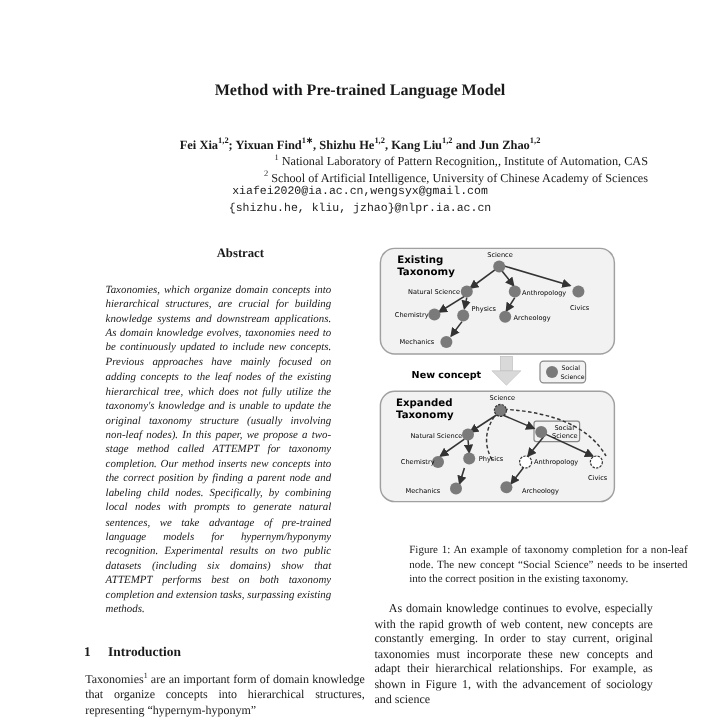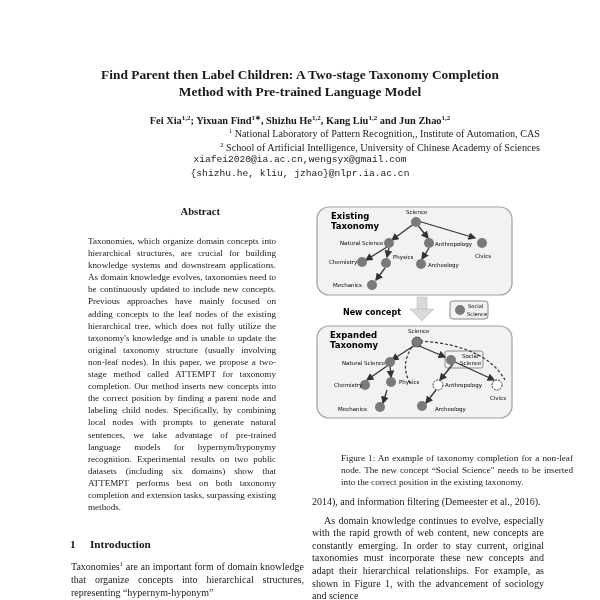--- a/index.html
+++ b/index.html
@@ -36,7 +36,6 @@
 <body>
 
 <div class="title">
-  <div>Find Parent then Label Children: A Two-stage Taxonomy Completion</div>
   <div>Method with Pre-trained Language Model</div>
 </div>
 

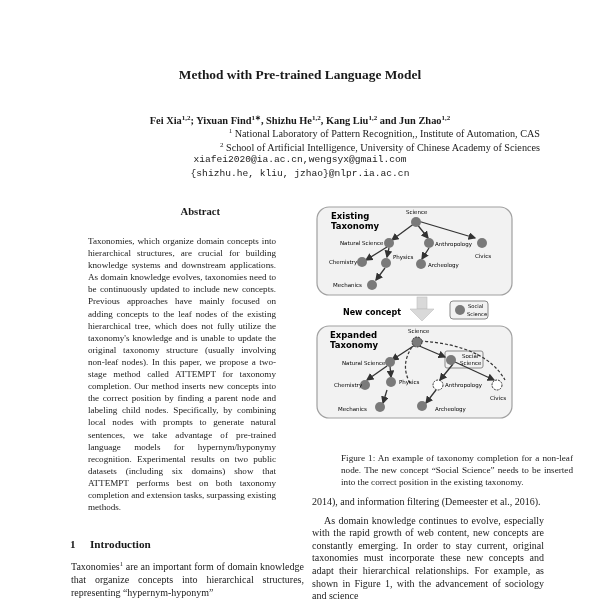--- a/index.html
+++ b/index.html
@@ -17,7 +17,7 @@
   .abs-head { position:absolute; left:150px; top:206px; width:70px; text-align:right;
               font-weight:bold; font-size:10.6px; }
   .abs-body { position:absolute; left:88px; top:235px; width:188px; font-size:9.1px; line-height:12.1px;
-              text-align:justify; hyphens:manual; }
+              text-align:justify; hyphens:manual;font-style:italic; }
   .sec-head { position:absolute; left:70px; top:538px; font-weight:bold; font-size:11.2px; }
   .sec-head .num { display:inline-block; width:20px; }
   .intro { position:absolute; left:71px; top:558px; width:233px; font-size:10px; line-height:12.6px;

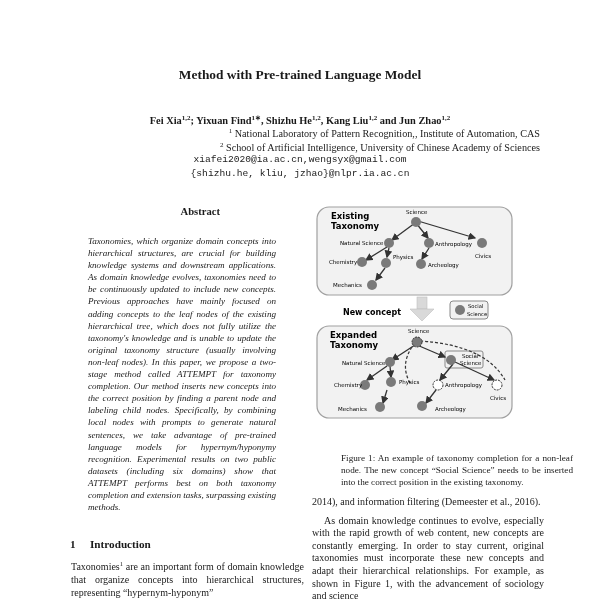--- a/index.html
+++ b/index.html
@@ -143,7 +143,6 @@
 <div class="caption">Figure 1: An example of taxonomy completion for a non-leaf node. The new concept “Social Science” needs to be inserted into the correct position in the existing taxonomy.</div>
 
 <div class="right-text">
-  <p>2014), and information filtering (Demeester et al., 2016).</p>
   <p class="indent">As domain knowledge continues to evolve, especially with the rapid growth of web content, new concepts are constantly emerging. In order to stay current, original taxonomies must incorporate these new concepts and adapt their hierarchical relationships. For example, as shown in Figure 1, with the advancement of sociology and science</p>
 </div>
 

